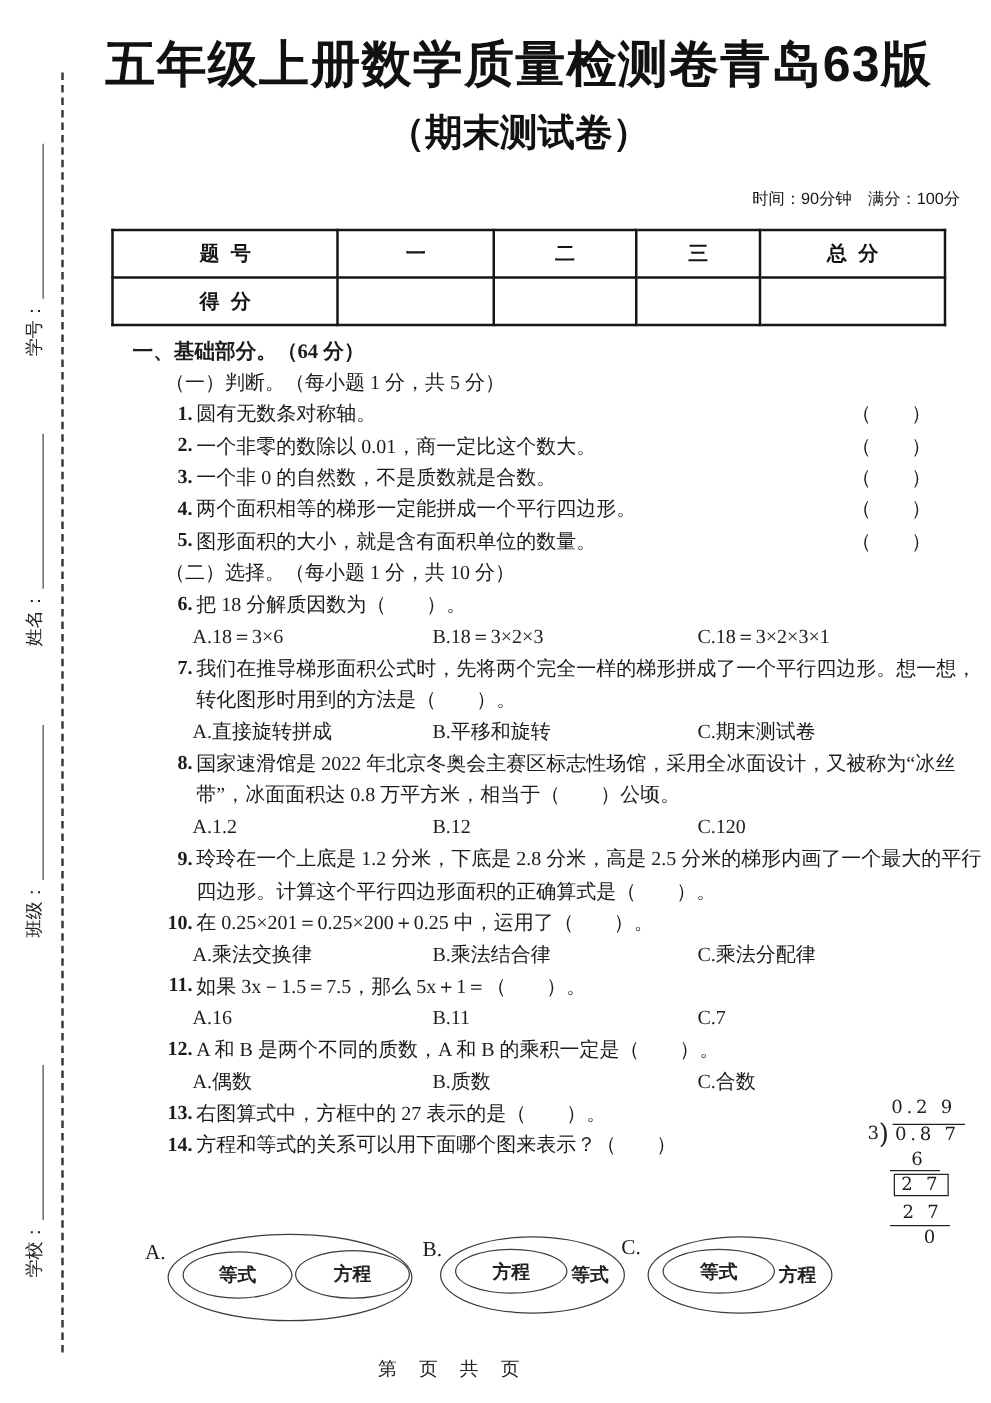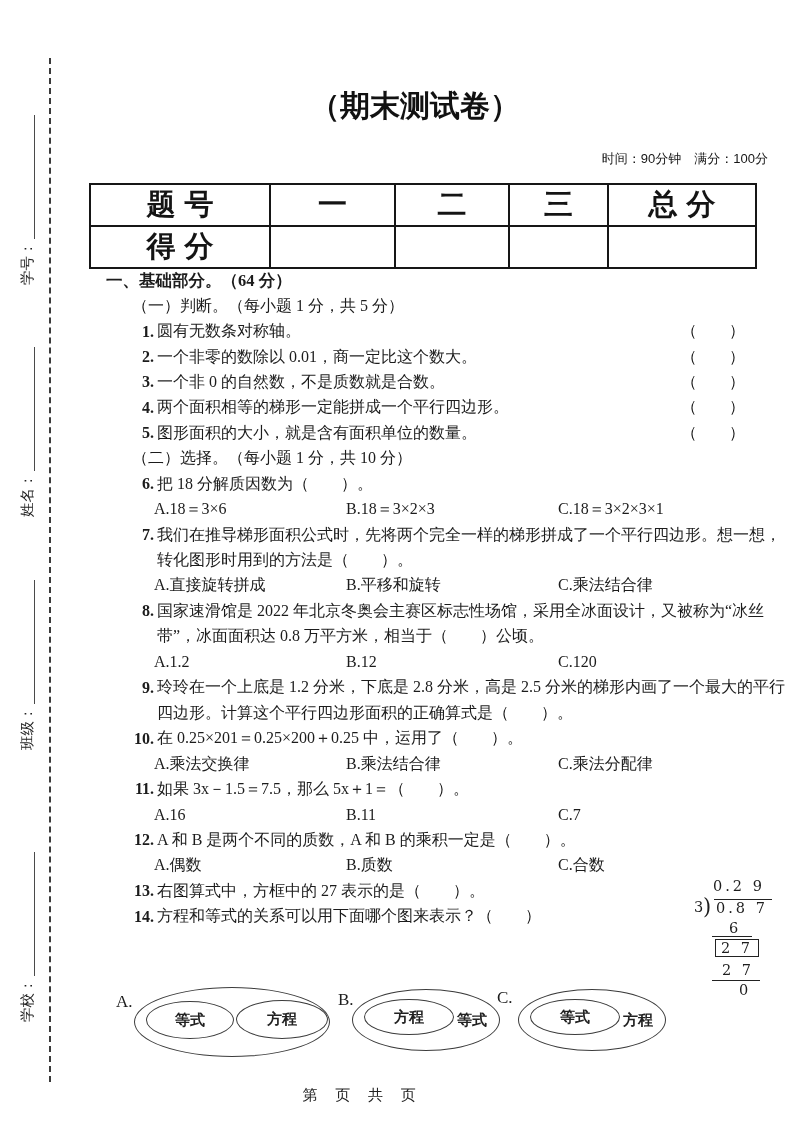--- a/index.html
+++ b/index.html
@@ -96,6 +96,7 @@
     <span class="side-line"></span>
   </div>
 
+  <div class="title">五年级上册数学质量检测卷青岛63版</div>
   <div class="subtitle">（期末测试卷）</div>
   <div class="meta">时间：90分钟　满分：100分</div>
 

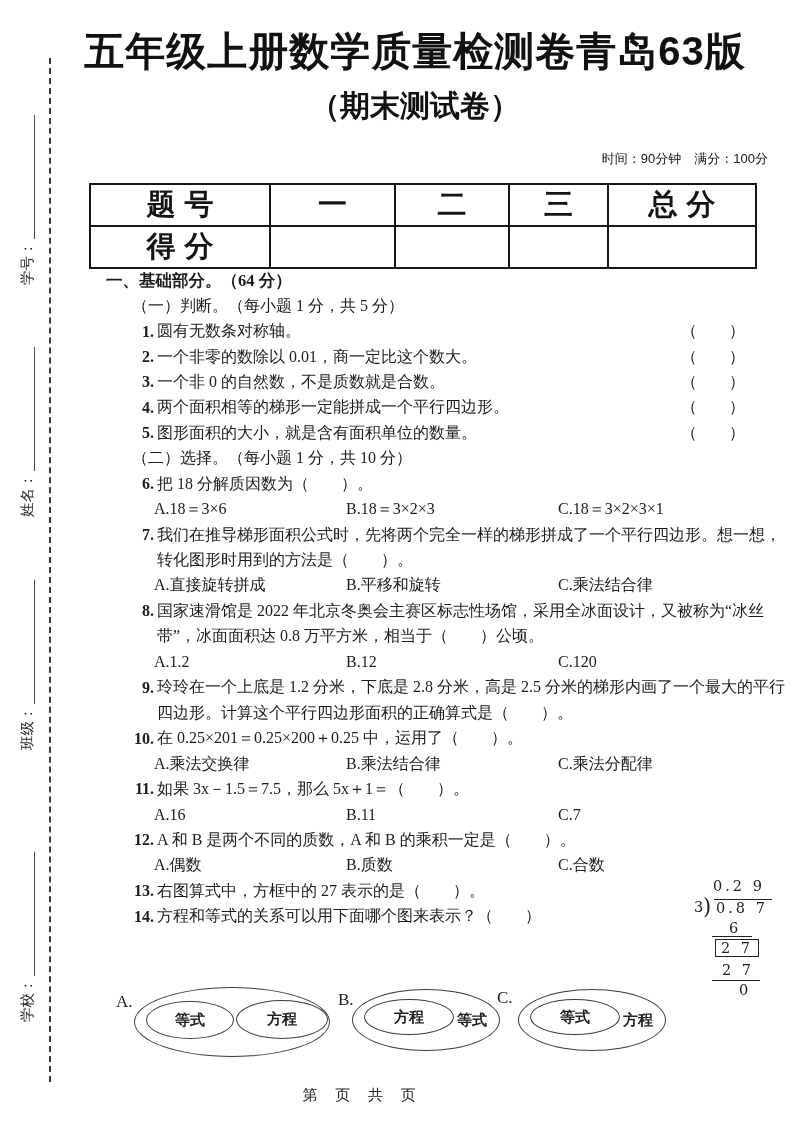--- a/index.html
+++ b/index.html
@@ -30,7 +30,7 @@
   .score-table { position:absolute; left:89px; top:183px; border-collapse:collapse;
     table-layout:fixed; }
   .score-table td { border:2.4px solid #161616; text-align:center; vertical-align:middle;
-    height:38px; font-size:29px; font-weight:bold; color:#141414;
+    height:38px; font-size:16px; font-weight:bold; color:#141414;
     font-family:"Liberation Sans","DejaVu Sans",sans-serif; }
   .sp { letter-spacing:9px; text-indent:9px; }
   

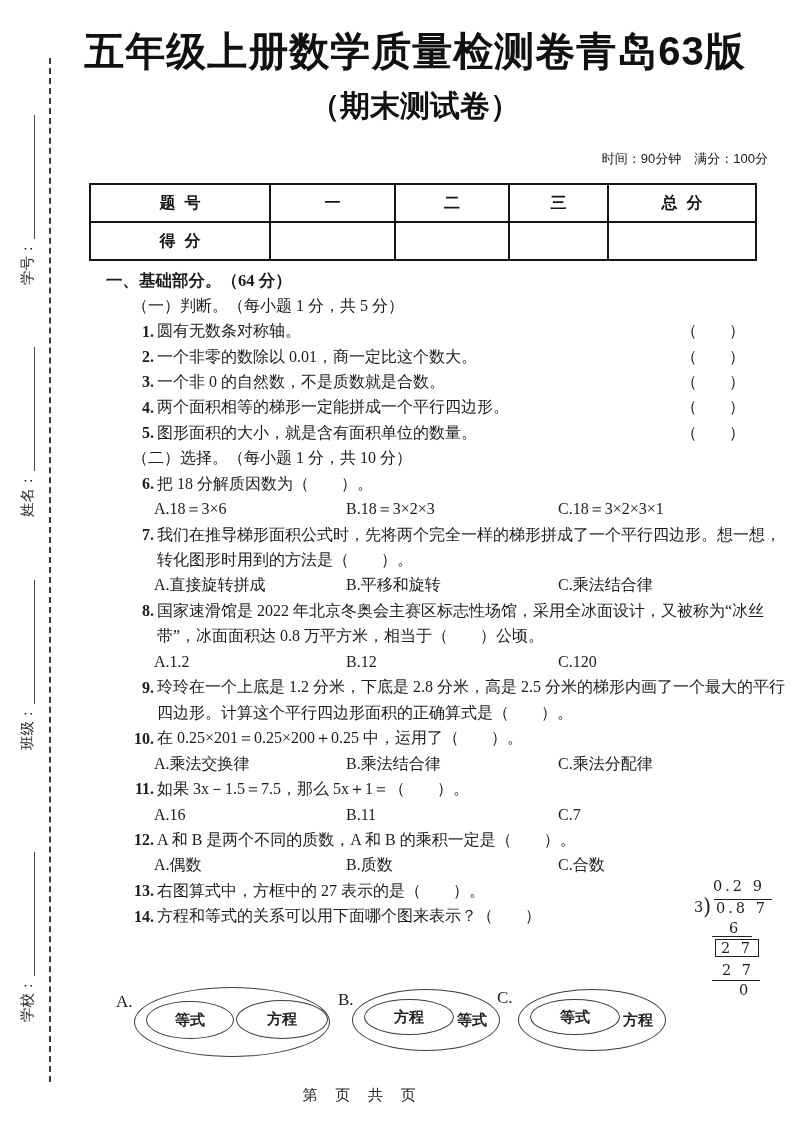--- a/index.html
+++ b/index.html
@@ -179,7 +179,7 @@
     <div class="ln opt-row">
       <span class="optA">A.直接旋转拼成</span>
       <span class="optB">B.平移和旋转</span>
-      <span>C.乘法结合律</span>
+      <span>C.期末测试卷</span>
     </div>
 
     <div class="ln q-line">

